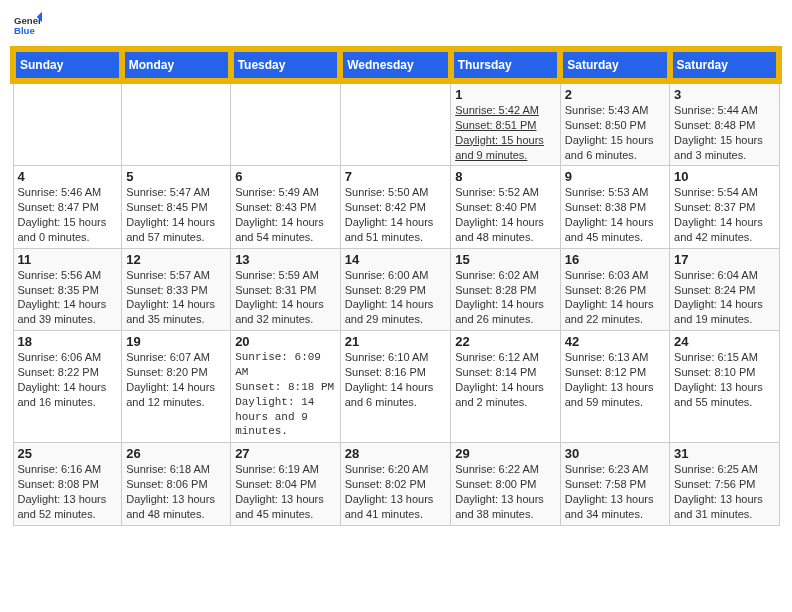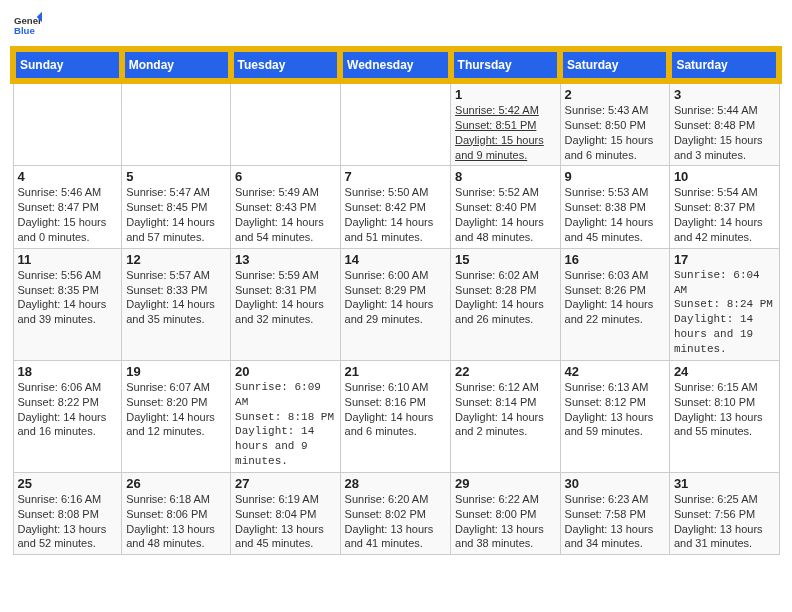--- a/index.html
+++ b/index.html
@@ -229,7 +229,7 @@
         </td>
         <td>
           <div class="day-num">17</div>
-          <div class="day-info" style="white-space: pre-line; font-family: Liberation Mono, monospace;">Sunrise: 6:04 AM
+          <div class="day-info" style="white-space: pre-line;">Sunrise: 6:04 AM
 Sunset: 8:24 PM
 Daylight: 14 hours and 19 minutes.</div>
         </td>

